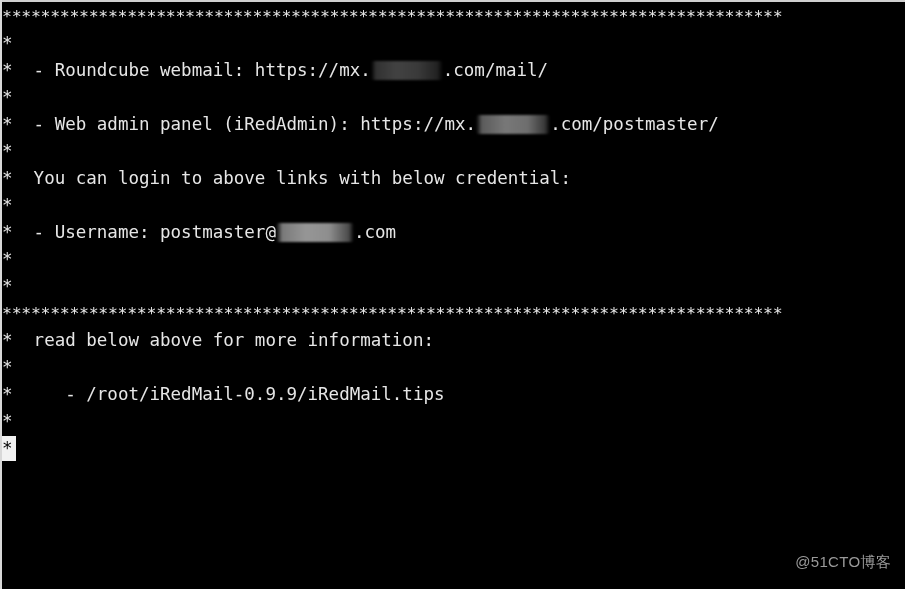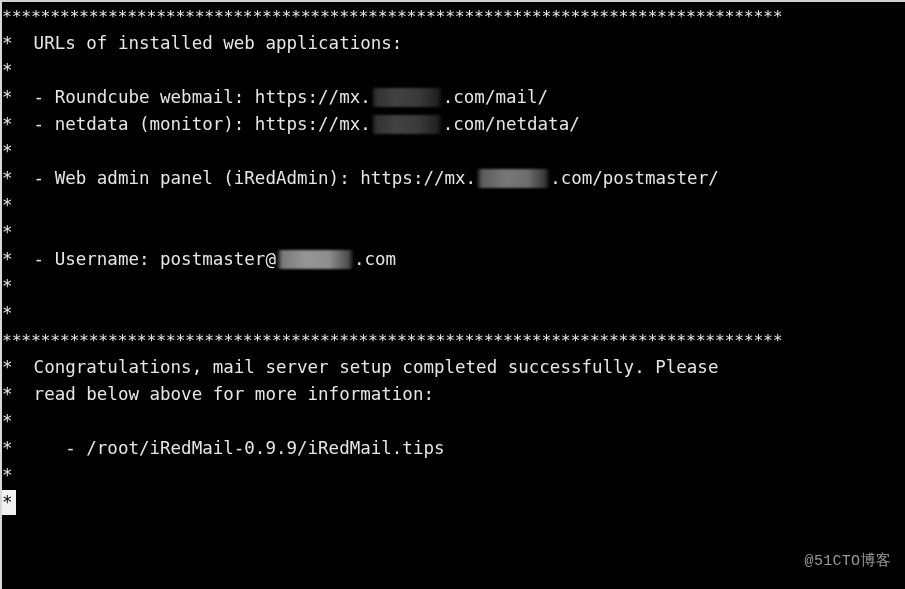--- a/index.html
+++ b/index.html
@@ -136,7 +136,6 @@
 <div id="terminal">
   <div class="screen" id="screen">
       <div class="line rule"><span>*********************************************************************************</span></div>
-      <div class="line"><span>*  URLs of installed web applications:</span></div>
       <div class="line blank"><span>*</span></div>
       <div class="line"><span>*  - Roundcube webmail: https://mx.</span><span class="redact dark" style="width: 72px; height: 19px;"></span><span>.com/mail/</span></div>
       <div class="line"><span>*  - netdata (monitor): https://mx.</span><span class="redact dark" style="width: 72px; height: 19px;"></span><span>.com/netdata/</span></div>

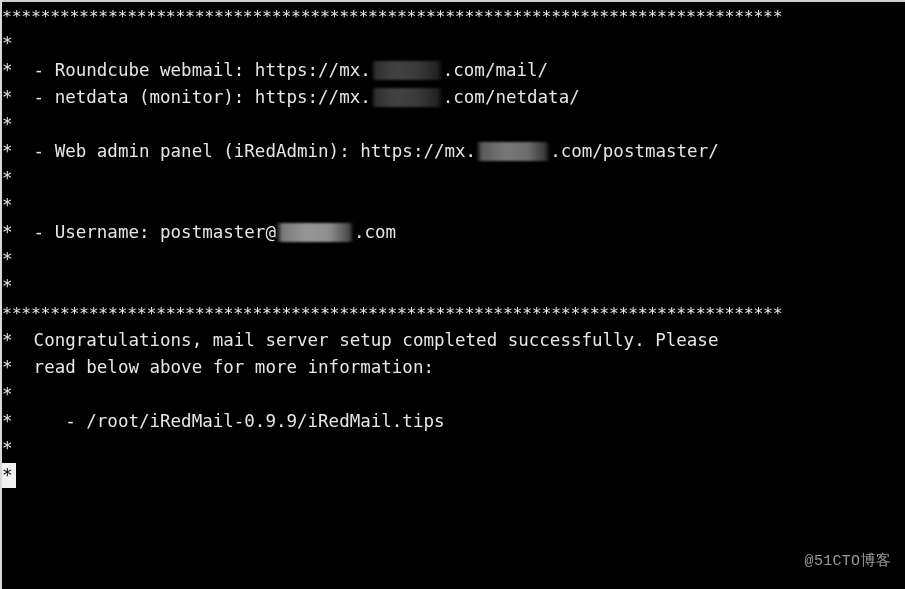--- a/index.html
+++ b/index.html
@@ -138,7 +138,6 @@
       <div class="line rule"><span>*********************************************************************************</span></div>
       <div class="line blank"><span>*</span></div>
       <div class="line"><span>*  - Roundcube webmail: https://mx.</span><span class="redact dark" style="width: 72px; height: 19px;"></span><span>.com/mail/</span></div>
-      <div class="line"><span>*  - netdata (monitor): https://mx.</span><span class="redact dark" style="width: 72px; height: 19px;"></span><span>.com/netdata/</span></div>
       <div class="line blank"><span>*</span></div>
       <div class="line"><span>*  - Web admin panel (iRedAdmin): https://mx.</span><span class="redact mid" style="width: 74px; height: 19px;"></span><span>.com/postmaster/</span></div>
       <div class="line blank"><span>*</span></div>

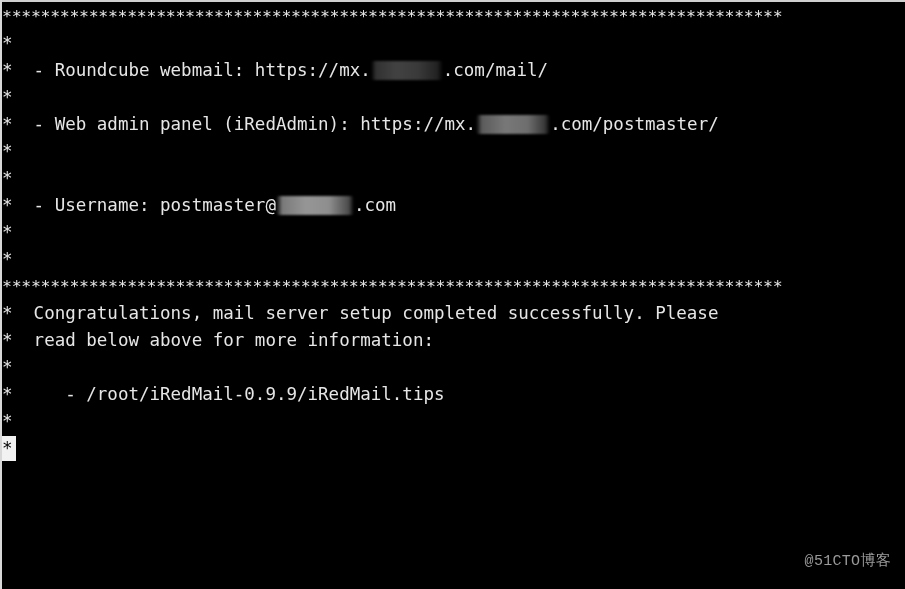--- a/index.html
+++ b/index.html
@@ -141,6 +141,7 @@
       <div class="line blank"><span>*</span></div>
       <div class="line"><span>*  - Web admin panel (iRedAdmin): https://mx.</span><span class="redact mid" style="width: 74px; height: 19px;"></span><span>.com/postmaster/</span></div>
       <div class="line blank"><span>*</span></div>
+      <div class="line"><span>*  You can login to above links with below credential:</span></div>
       <div class="line blank"><span>*</span></div>
       <div class="line"><span>*  - Username: postmaster@</span><span class="redact light" style="width: 78px; height: 19px;"></span><span>.com</span></div>
       <div class="line blank"><span>*</span></div>

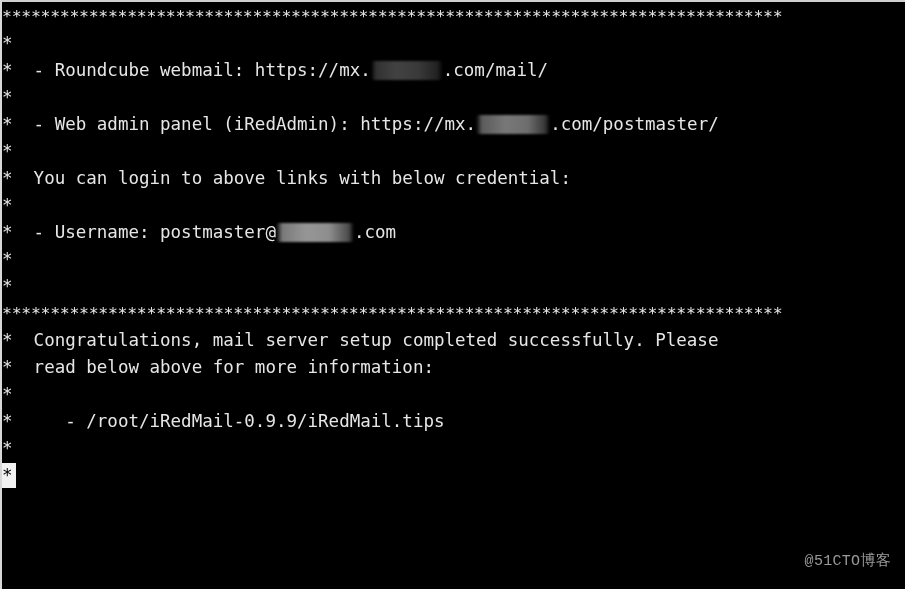--- a/index.html
+++ b/index.html
@@ -147,7 +147,6 @@
       <div class="line blank"><span>*</span></div>
       <div class="line blank"><span>*</span></div>
       <div class="line rule"><span>*********************************************************************************</span></div>
-      <div class="line"><span>*  Congratulations, mail server setup completed successfully. Please</span></div>
       <div class="line"><span>*  read below above for more information:</span></div>
       <div class="line blank"><span>*</span></div>
       <div class="line"><span>*     - /root/iRedMail-0.9.9/iRedMail.tips</span></div>

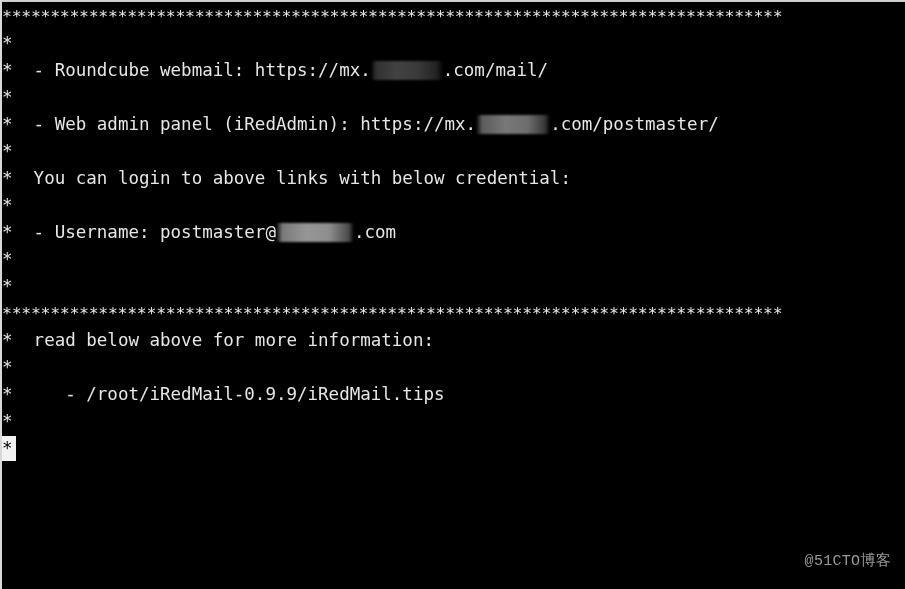--- a/index.html
+++ b/index.html
@@ -122,7 +122,7 @@
     position: absolute;
     right: 14px;
     top: 548px;
-    font-family: Liberation Mono, monospace;
+    font-family: Liberation Sans, sans-serif;
     font-size: 15px;
     color: #9a9a9a;
     letter-spacing: 0.3px;

